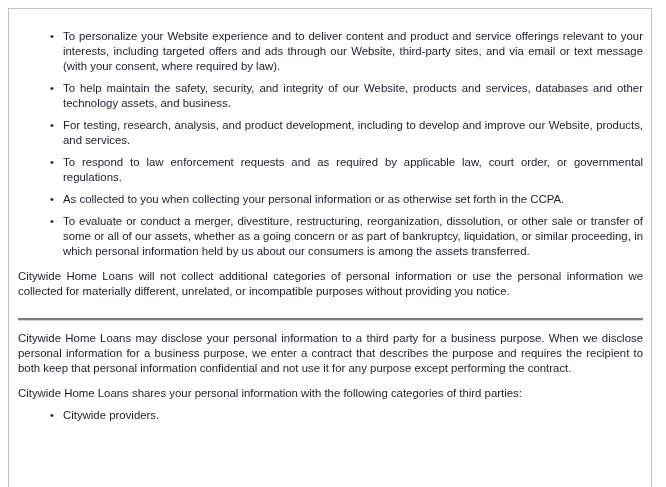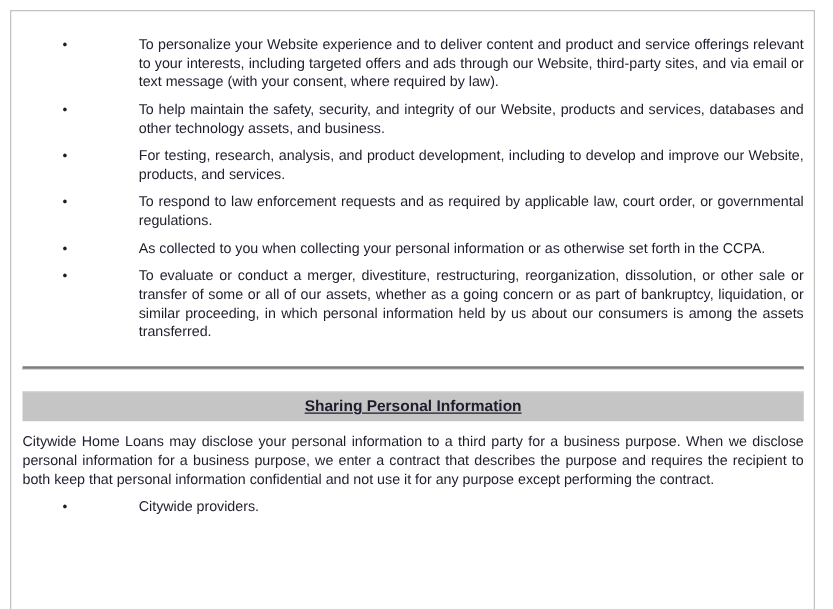--- a/index.html
+++ b/index.html
@@ -48,7 +48,6 @@
   .bullet-text {
     flex: 1;
     text-align: justify;
-    margin-left: 48px;
   }
   p.body-para {
     margin: 10px 0 0 0;

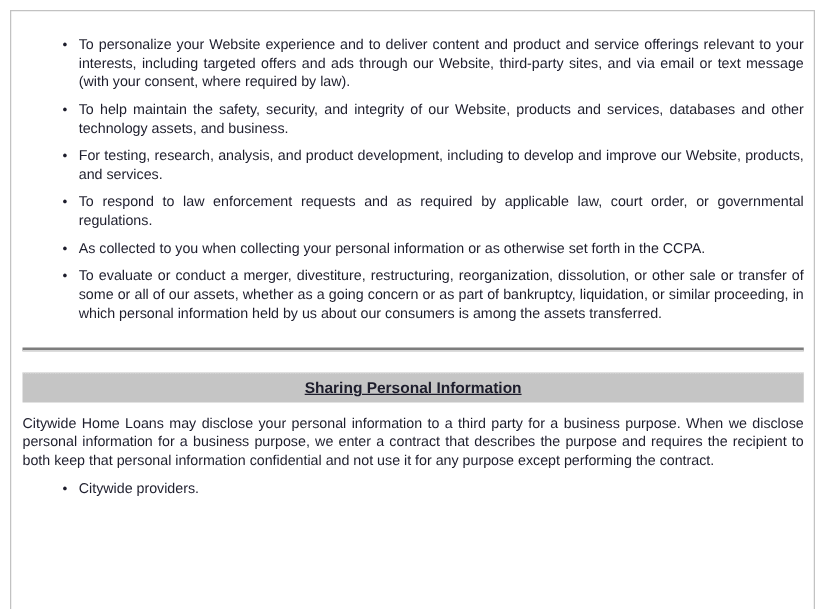--- a/index.html
+++ b/index.html
@@ -109,6 +109,7 @@
       </li>
     </ul>
 
+    <p class="body-para">Citywide Home Loans will not collect additional categories of personal information or use the personal information we collected for materially different, unrelated, or incompatible purposes without providing you notice.</p>
 
     <div class="rule"></div>
 

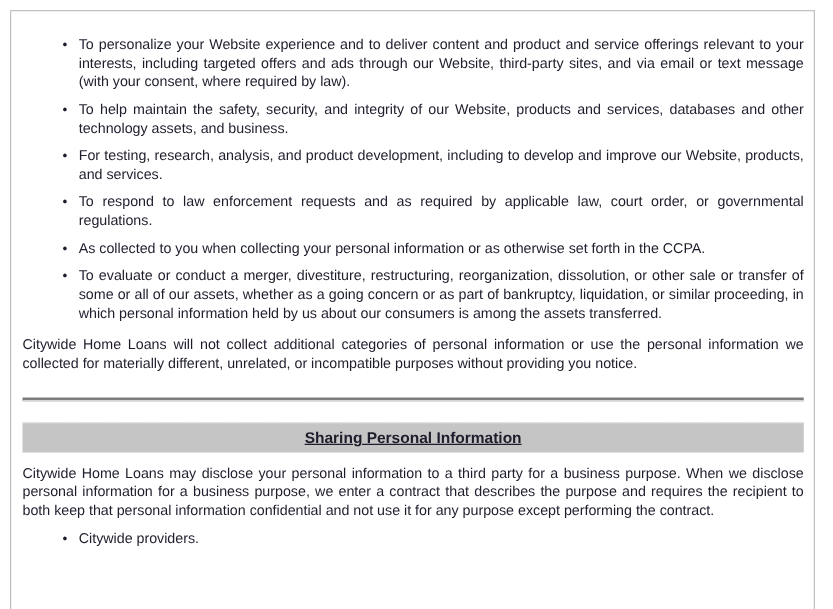--- a/index.html
+++ b/index.html
@@ -113,9 +113,6 @@
 
     <div class="rule"></div>
 
-    <div class="section-band">
-      <span class="section-title">Sharing Personal Information</span>
-    </div>
 
     <p class="body-para gap-lg">Citywide Home Loans may disclose your personal information to a third party for a business purpose.  When we disclose personal information for a business purpose, we enter a contract that describes the purpose and requires the recipient to both keep that personal information confidential and not use it for any purpose except performing the contract.</p>
 

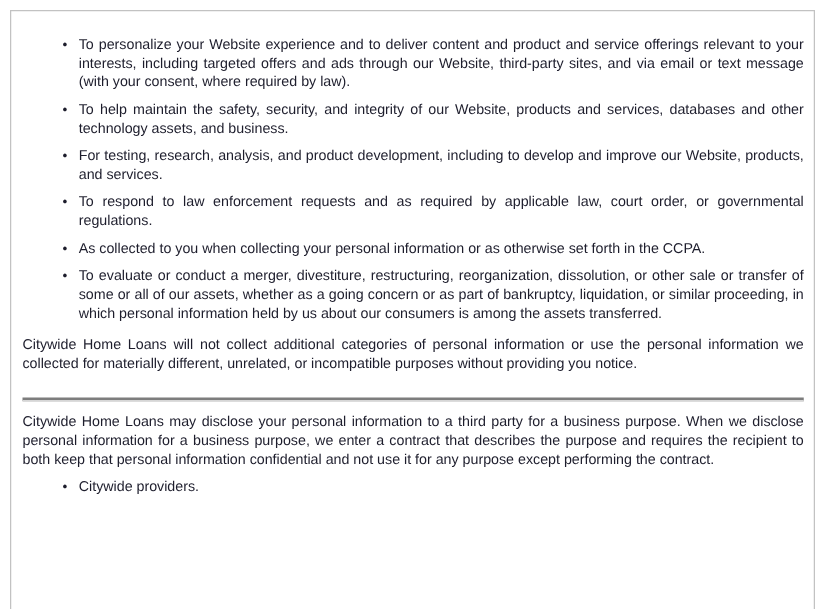--- a/index.html
+++ b/index.html
@@ -116,6 +116,7 @@
 
     <p class="body-para gap-lg">Citywide Home Loans may disclose your personal information to a third party for a business purpose.  When we disclose personal information for a business purpose, we enter a contract that describes the purpose and requires the recipient to both keep that personal information confidential and not use it for any purpose except performing the contract.</p>
 
+    <p class="body-para gap-lg">Citywide Home Loans shares your personal information with the following categories of third parties:</p>
 
     <ul class="bullet-list sub-list">
       <li>

